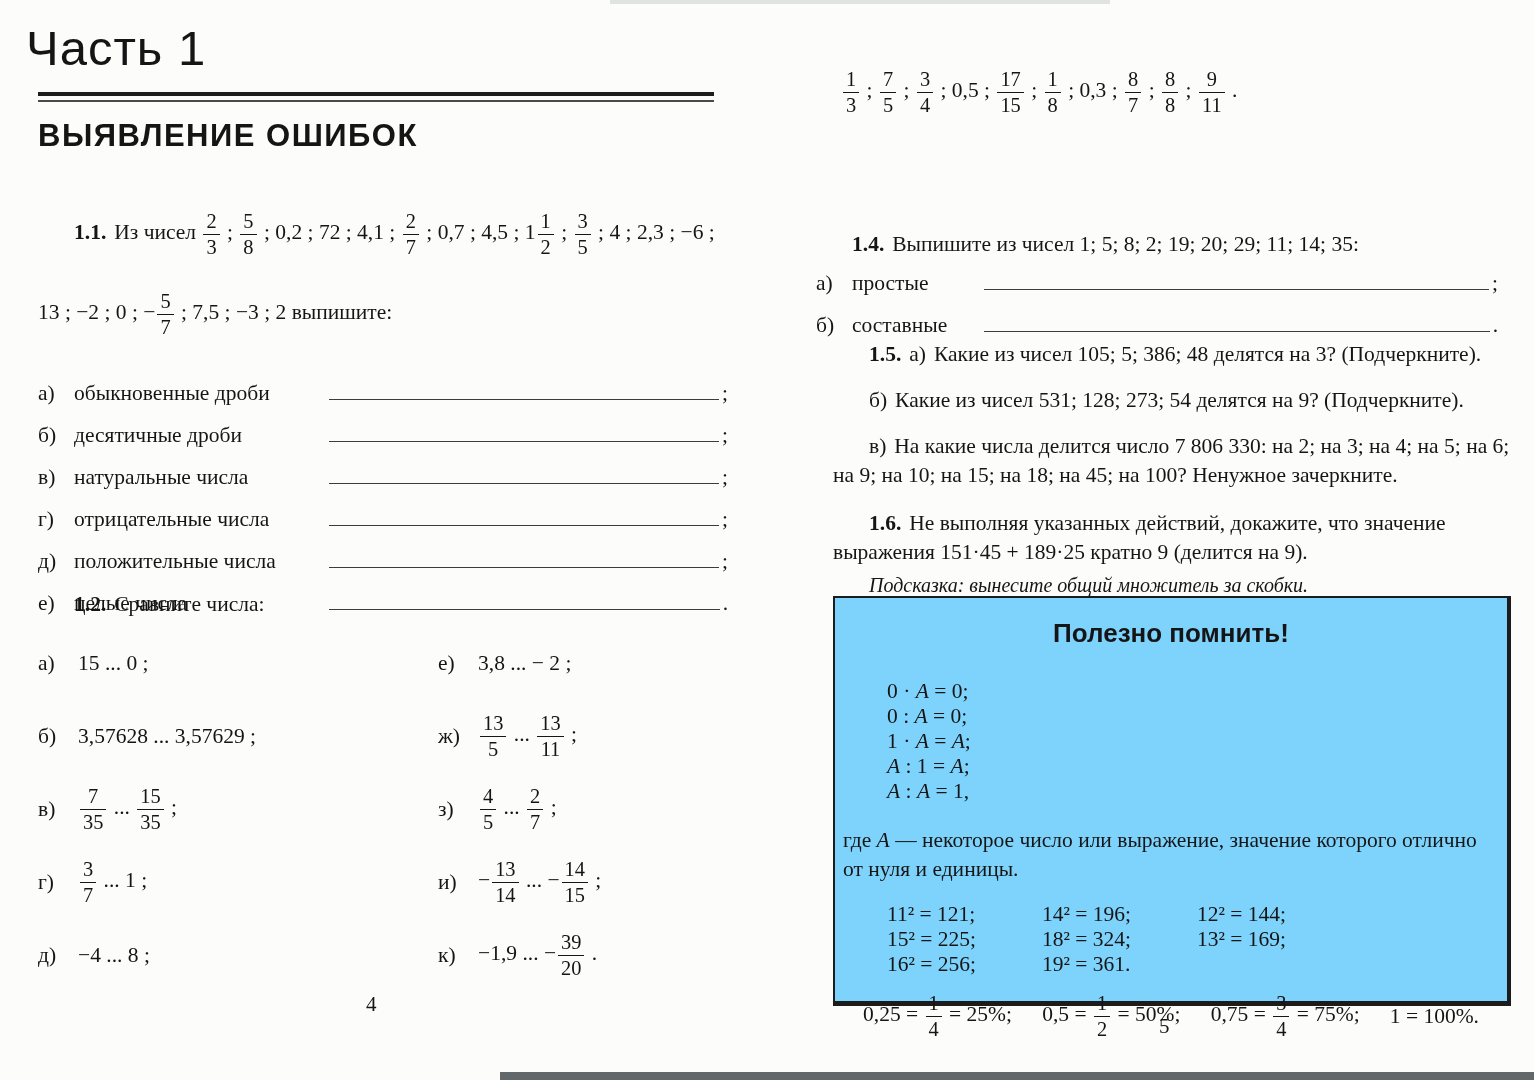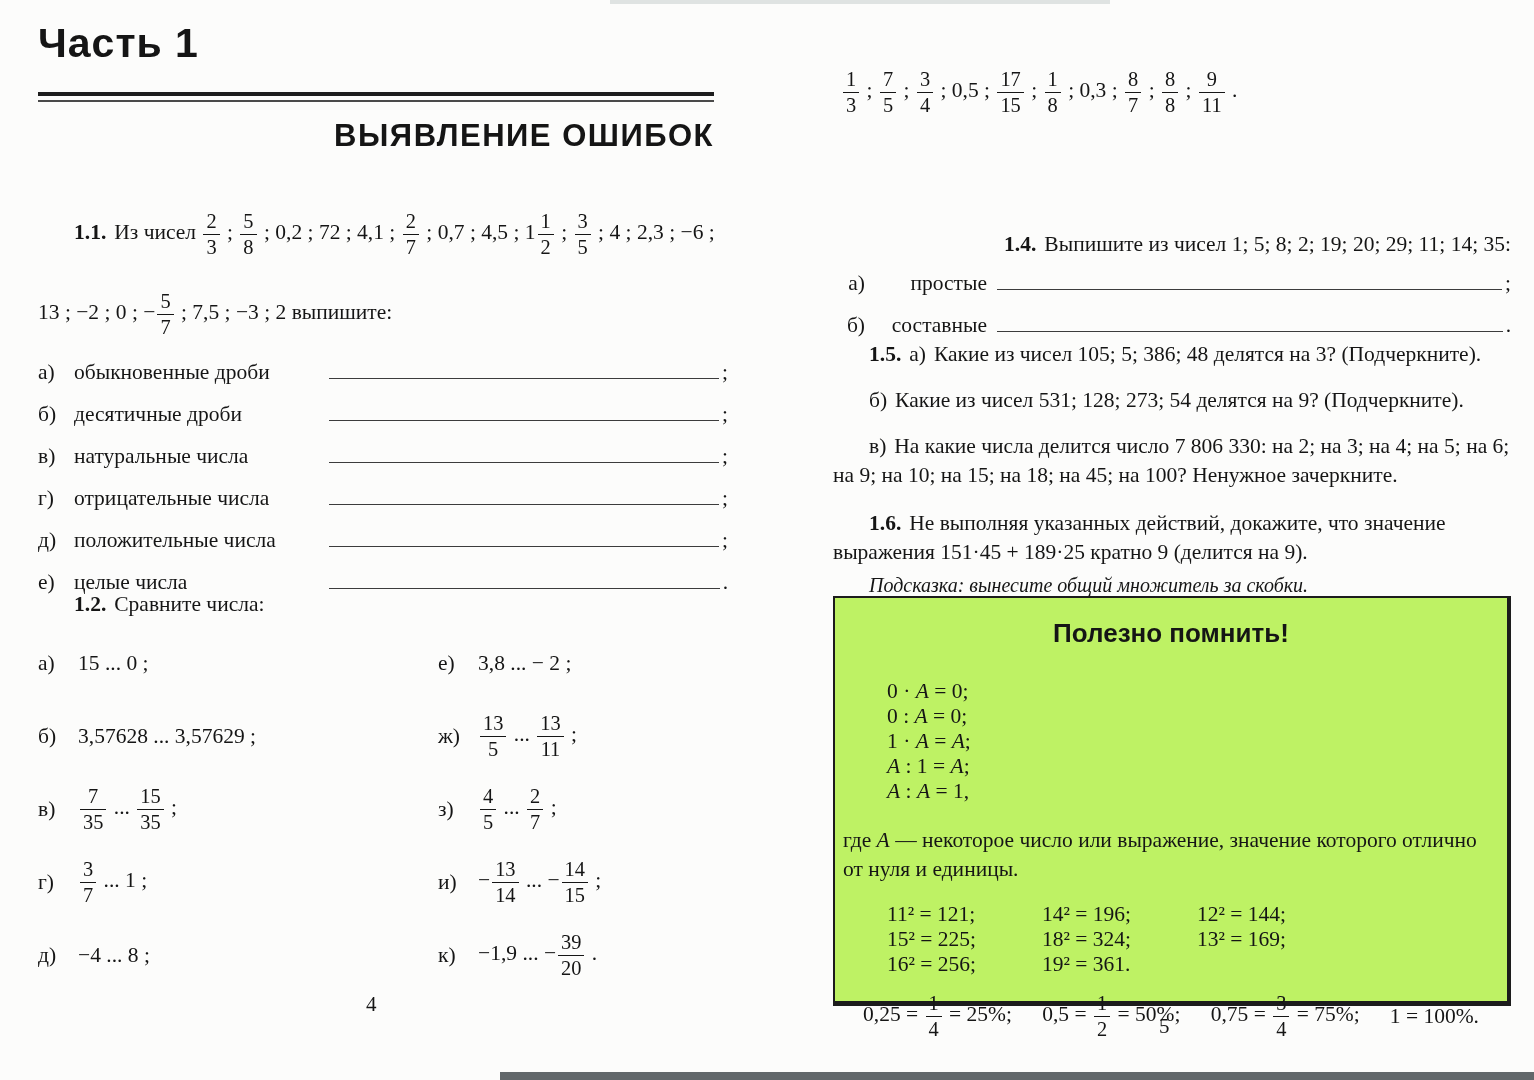--- a/index.html
+++ b/index.html
@@ -15,9 +15,9 @@
 
   
   .part-label {
-    position:absolute; left:38px; top:20px;
-    font-family:"Liberation Sans", sans-serif; font-weight:bold;
-    font-size:41px; letter-spacing:1px;
+    position:absolute; left:26px; top:20px;
+    font-family:"Liberation Sans", sans-serif; font-weight:normal;
+    font-size:49px; letter-spacing:1px;
   }
   .part-rule {
     position:absolute; left:38px; top:92px; width:676px; height:10px;

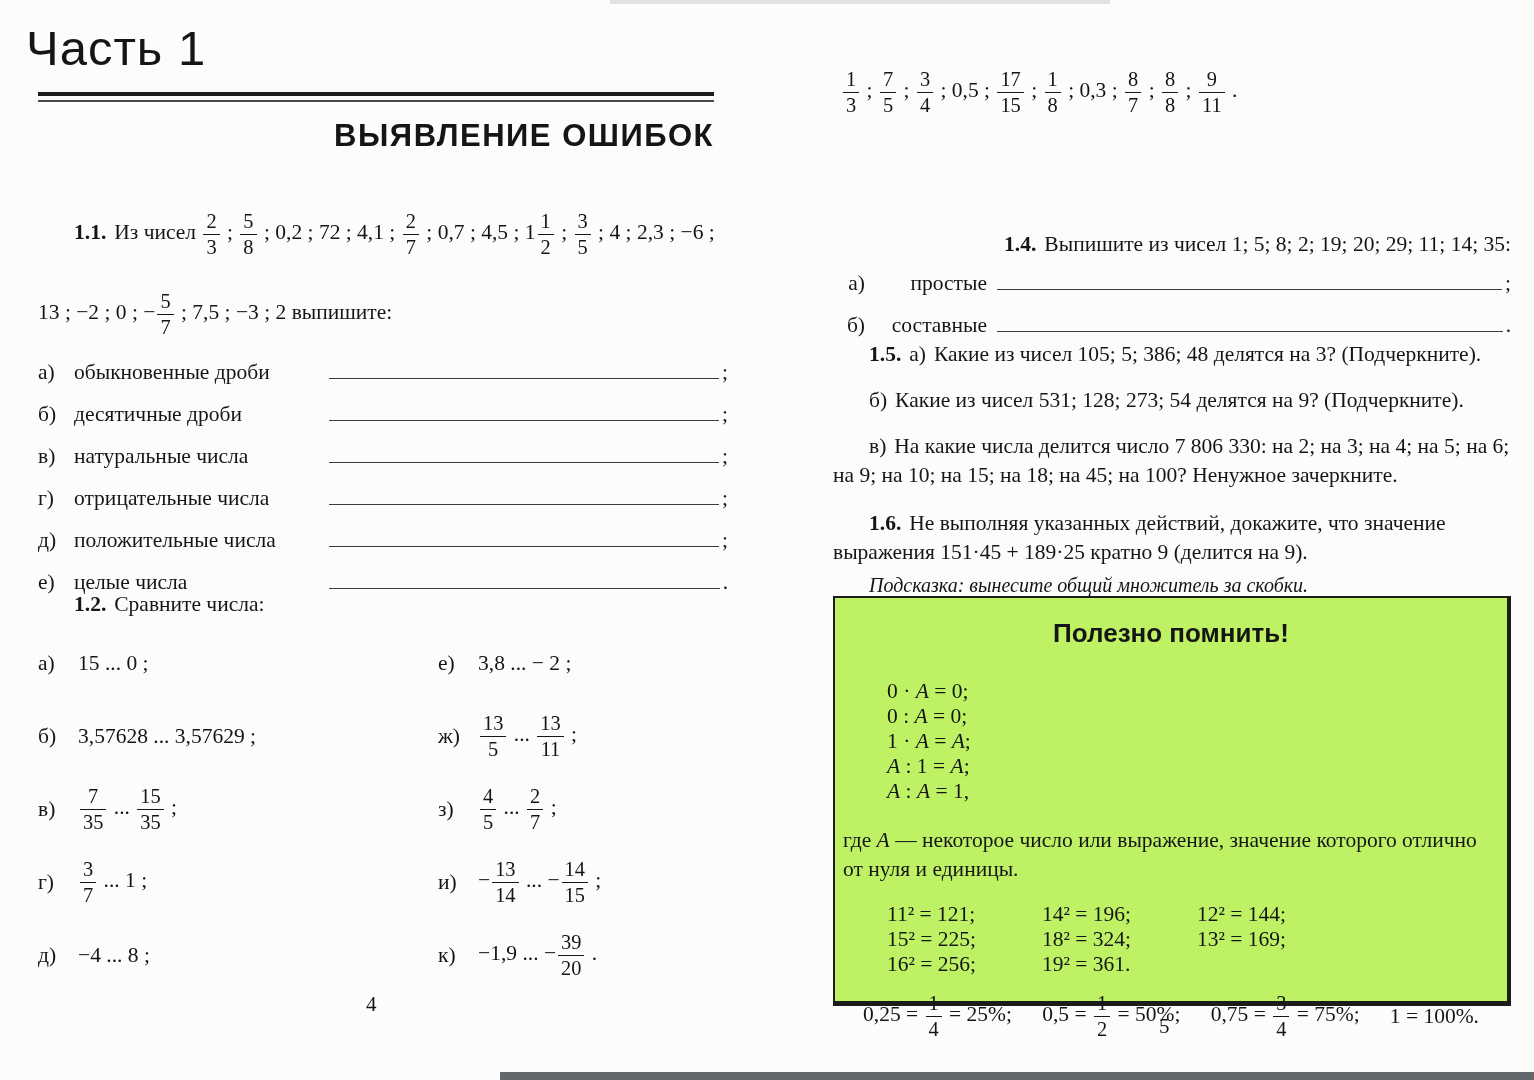--- a/index.html
+++ b/index.html
@@ -24,7 +24,7 @@
     border-top:4px solid #1d1d1d; border-bottom:2px solid #4a4a4a;
   }
   .section-title {
-    position:absolute; left:38px; top:118px; width:676px; text-align:right;
+    position:absolute; left:38px; top:118px; width:676px; text-align:left;
     font-family:"Liberation Sans", sans-serif; font-weight:bold;
     font-size:31px; letter-spacing:1.5px;
   }

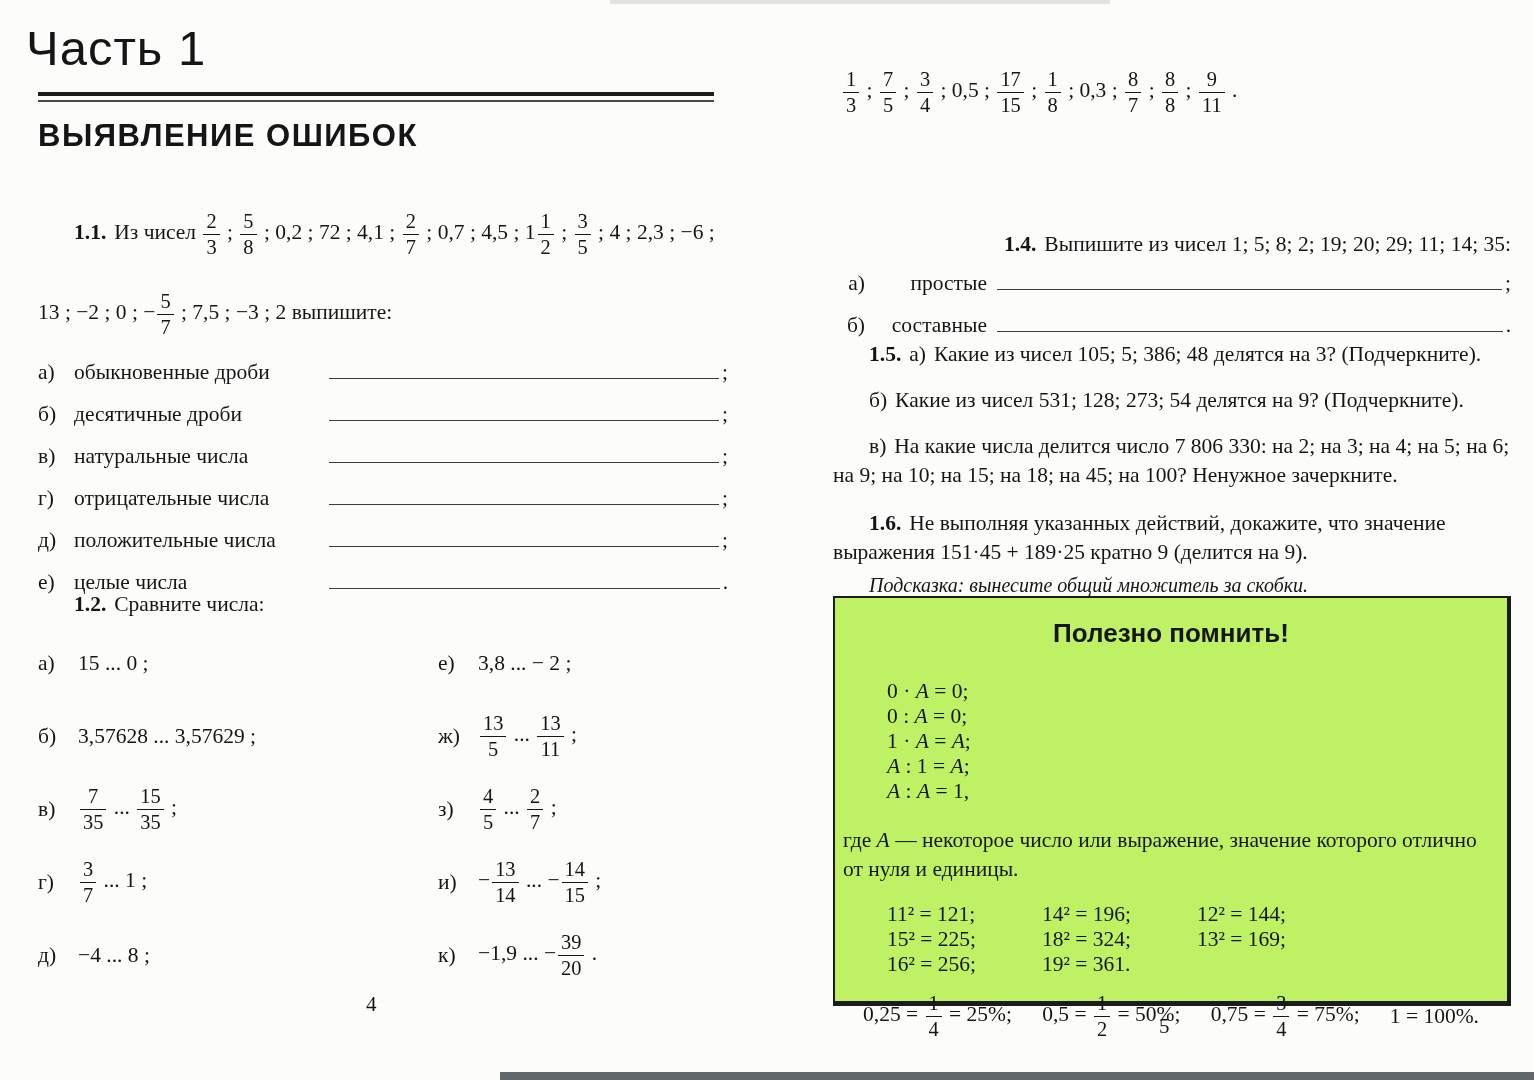--- a/index.html
+++ b/index.html
@@ -69,7 +69,7 @@
   
   #ex13 { position:absolute; left:66px; top:46px; width:682px; }
   #ex13 .math-line { margin-top:4px; padding-left:8px; }
-  #ex14 { position:absolute; left:62px; top:230px; width:682px;text-align:right; }
+  #ex14 { position:absolute; left:49px; top:230px; width:682px; }
   #ex14 .items { margin-top:12px; }
   #ex15 { position:absolute; left:66px; top:340px; width:682px; }
   #ex15 .para { margin-bottom:17px; }

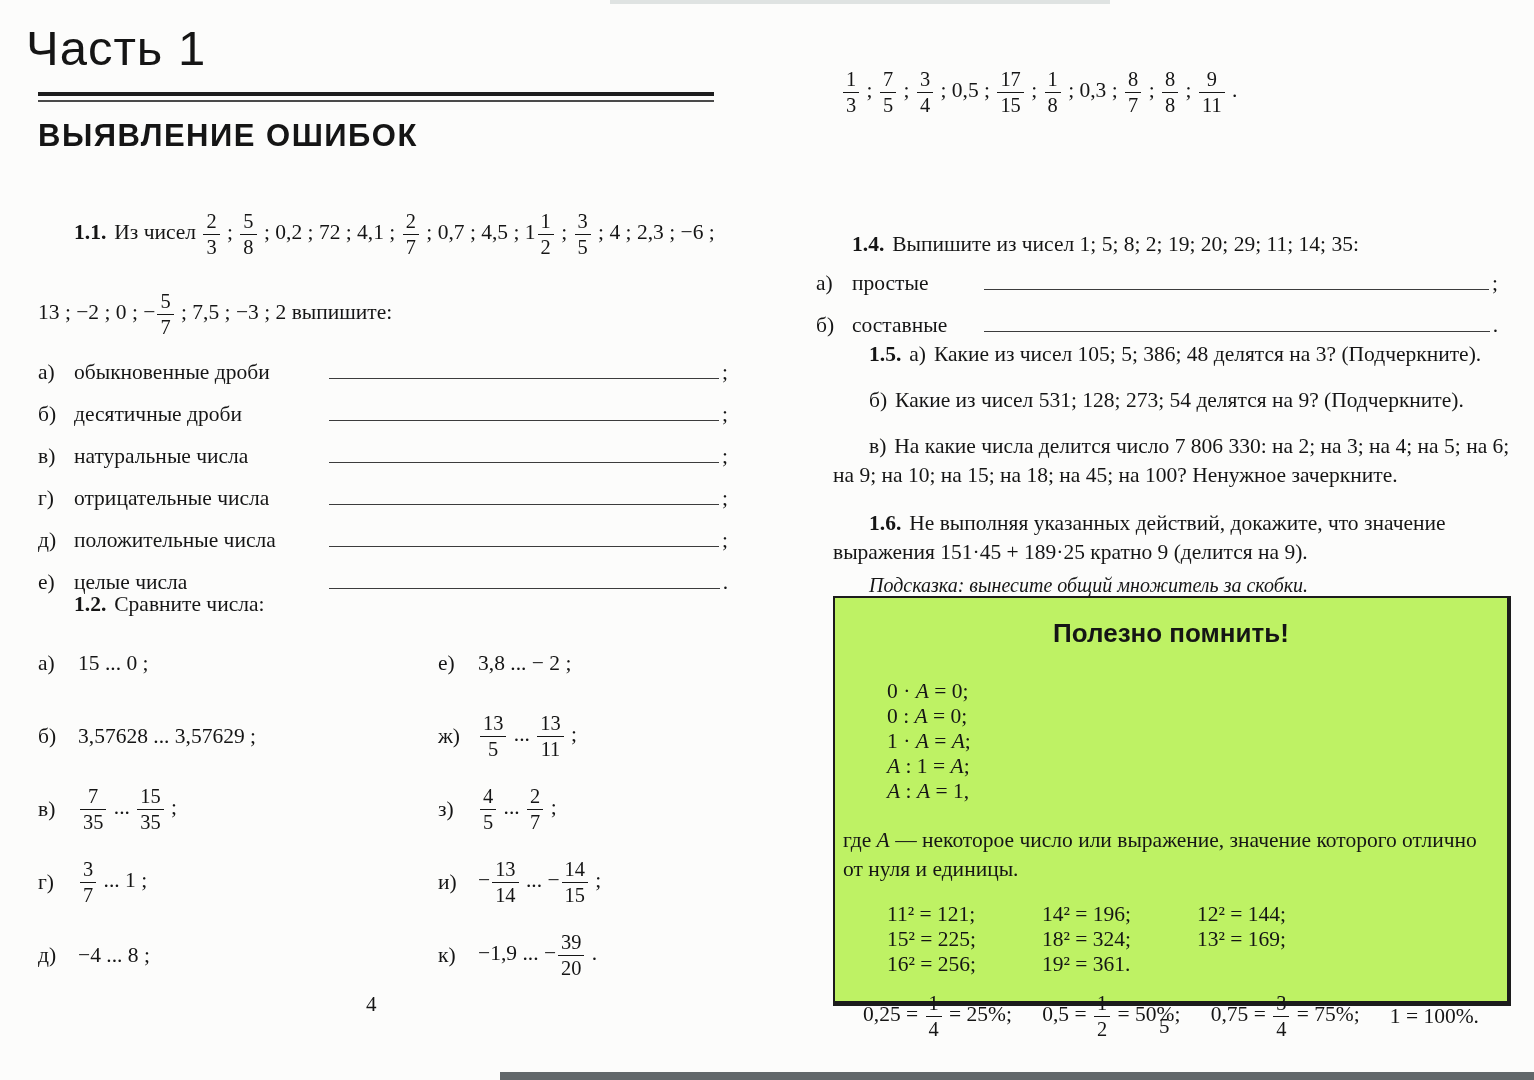--- a/index.html
+++ b/index.html
@@ -44,7 +44,7 @@
   
   .fill-row { display:flex; align-items:baseline; height:42px; }
   .fill-label { flex:none; width:36px; }
-  .fill-text { flex:none; min-width:245px; }
+  .fill-text { flex:none; min-width:245px;margin-top:21px; }
   .fill-text-narrow { flex:none; min-width:122px; }
   .blank { flex:1; border-bottom:1.4px solid #3c3c3c; margin-left:10px; }
   .fill-end { flex:none; margin-left:3px; }

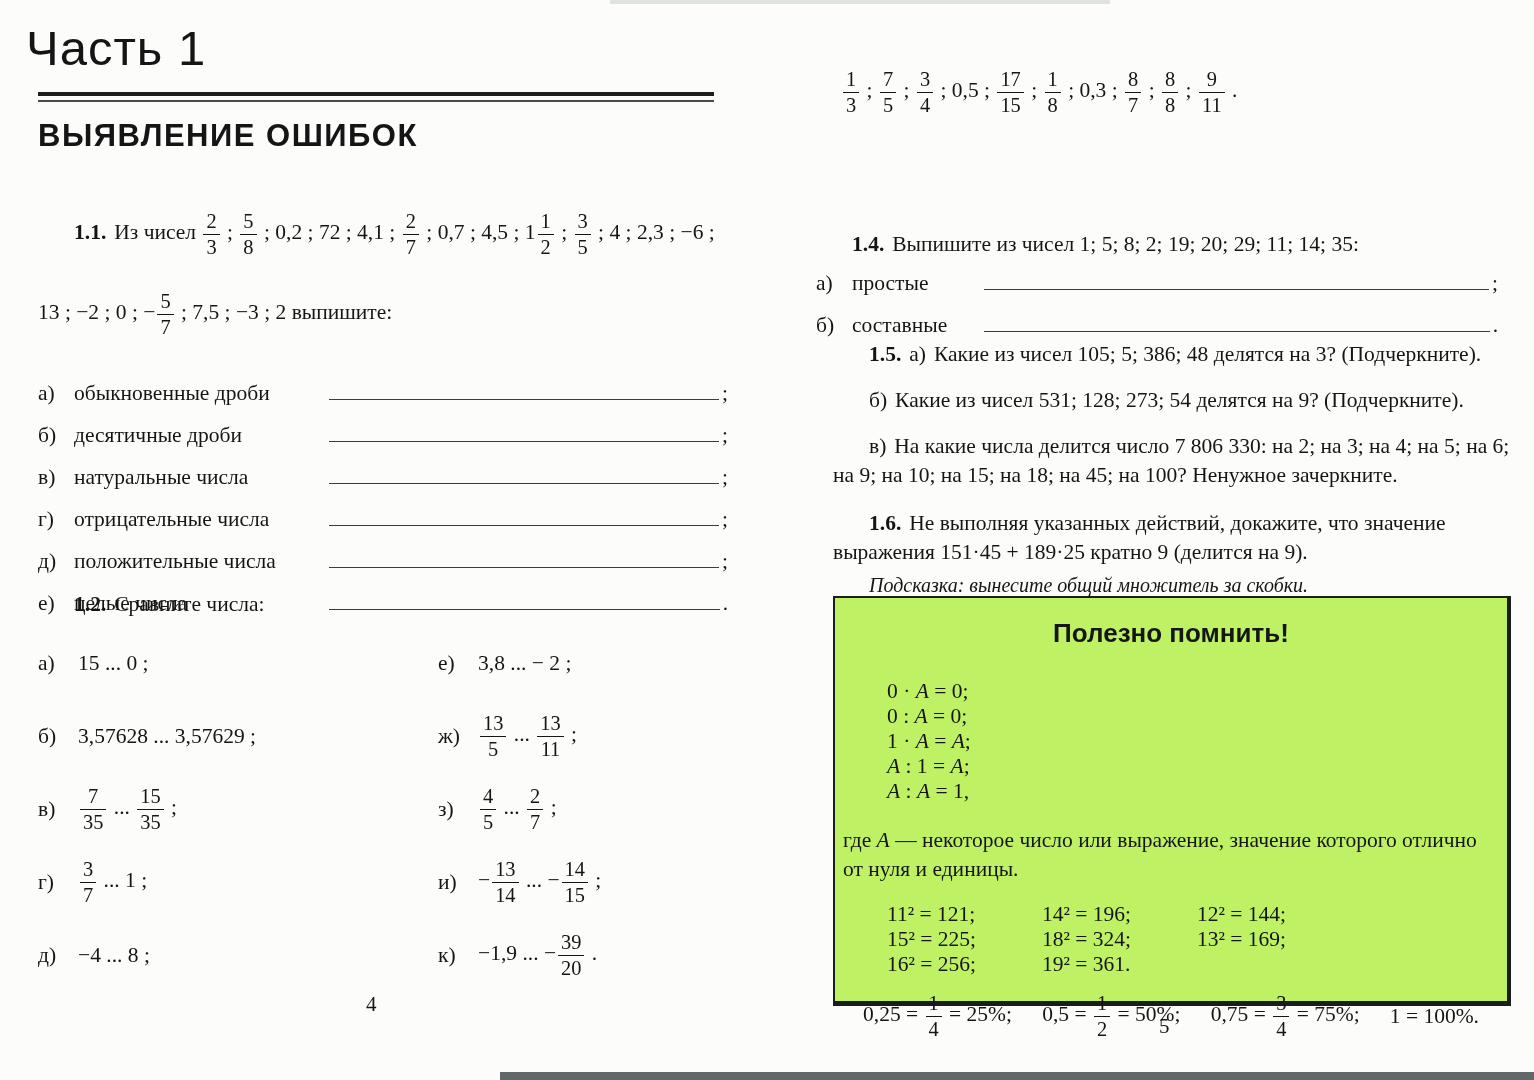--- a/index.html
+++ b/index.html
@@ -80,7 +80,7 @@
   #memo-box {
     position:absolute; left:66px; top:596px; width:678px; height:410px;
     border:2.5px solid #1c1c1c; border-right-width:4px; border-bottom-width:5px;
-    background:#bef264;
+    background:#7dd3fc;
   }
   .memo-title {
     margin-top:20px; text-align:center;

